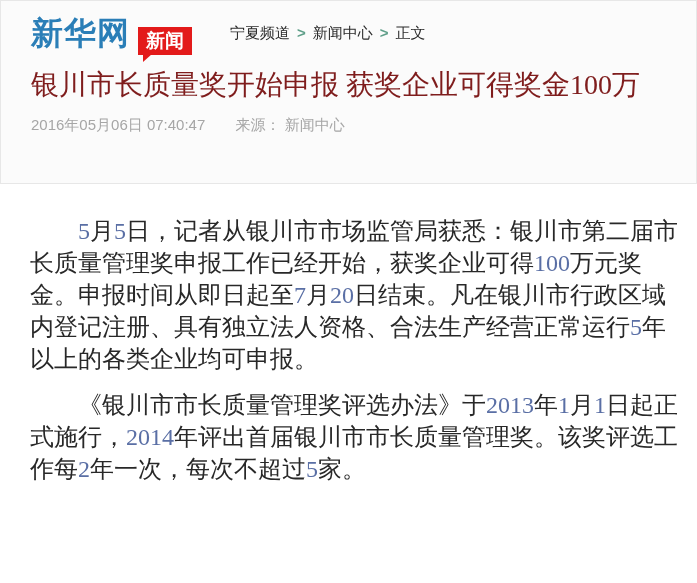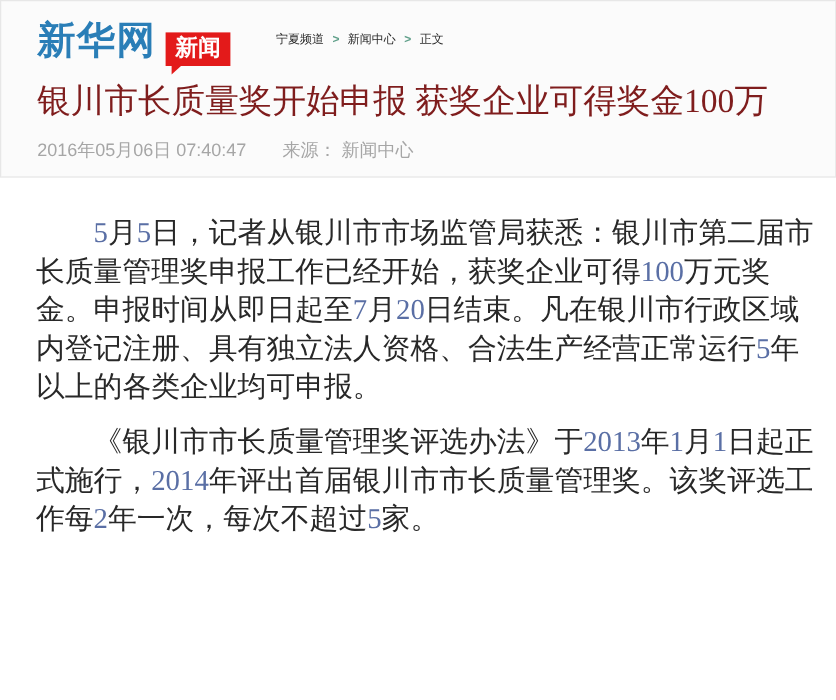--- a/index.html
+++ b/index.html
@@ -10,7 +10,7 @@
   }
   
   .header-box {
-    height:148px; background:#fbfbfb;
+    height:184px; background:#fbfbfb;
     border:1px solid #e7e7e7;
     padding:13px 14px 0 30px;
   }

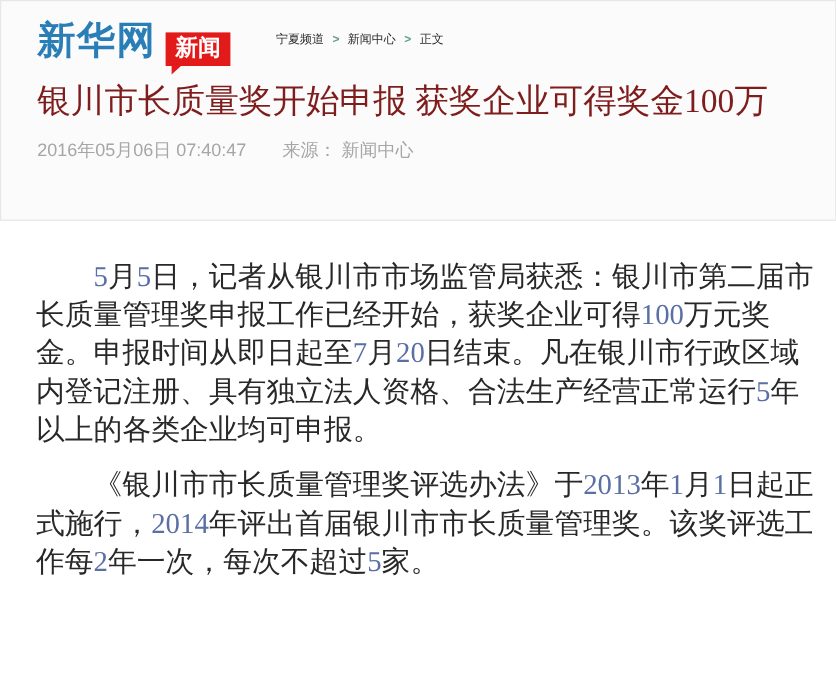--- a/index.html
+++ b/index.html
@@ -29,7 +29,7 @@
     content:""; position:absolute; left:5px; bottom:-7px; width:0; height:0;
     border-top:8px solid #e31a1a; border-right:9px solid transparent;
   }
-  .breadcrumb { margin-left:38px; font-size:10px; color:#2b2b2b; }
+  .breadcrumb { margin-left:38px; font-size:15px; color:#2b2b2b; }
   .crumb { color:#2b2b2b; text-decoration:none; cursor:pointer; }
   .crumb-current { color:#2b2b2b; }
   .crumb-sep { color:#5f9f89; margin:0 7px; font-weight:bold; }

